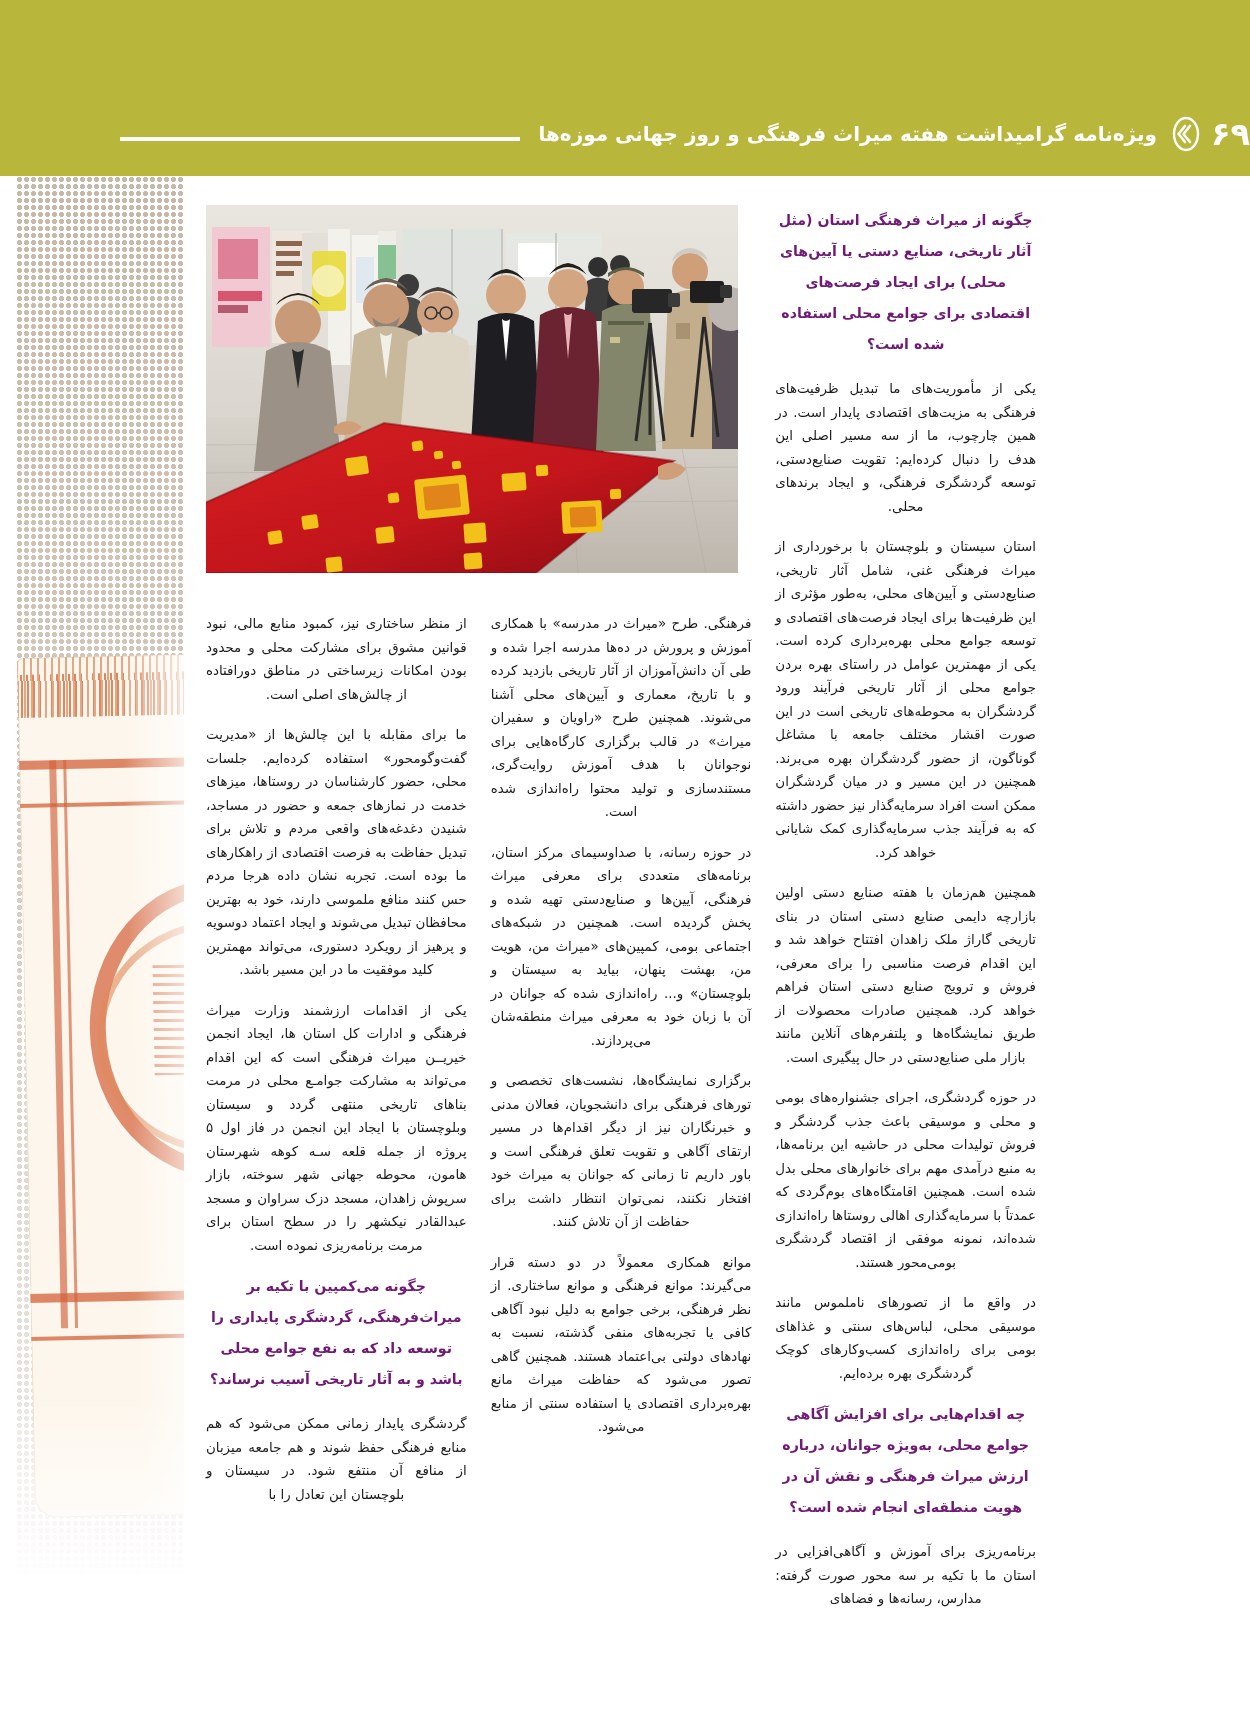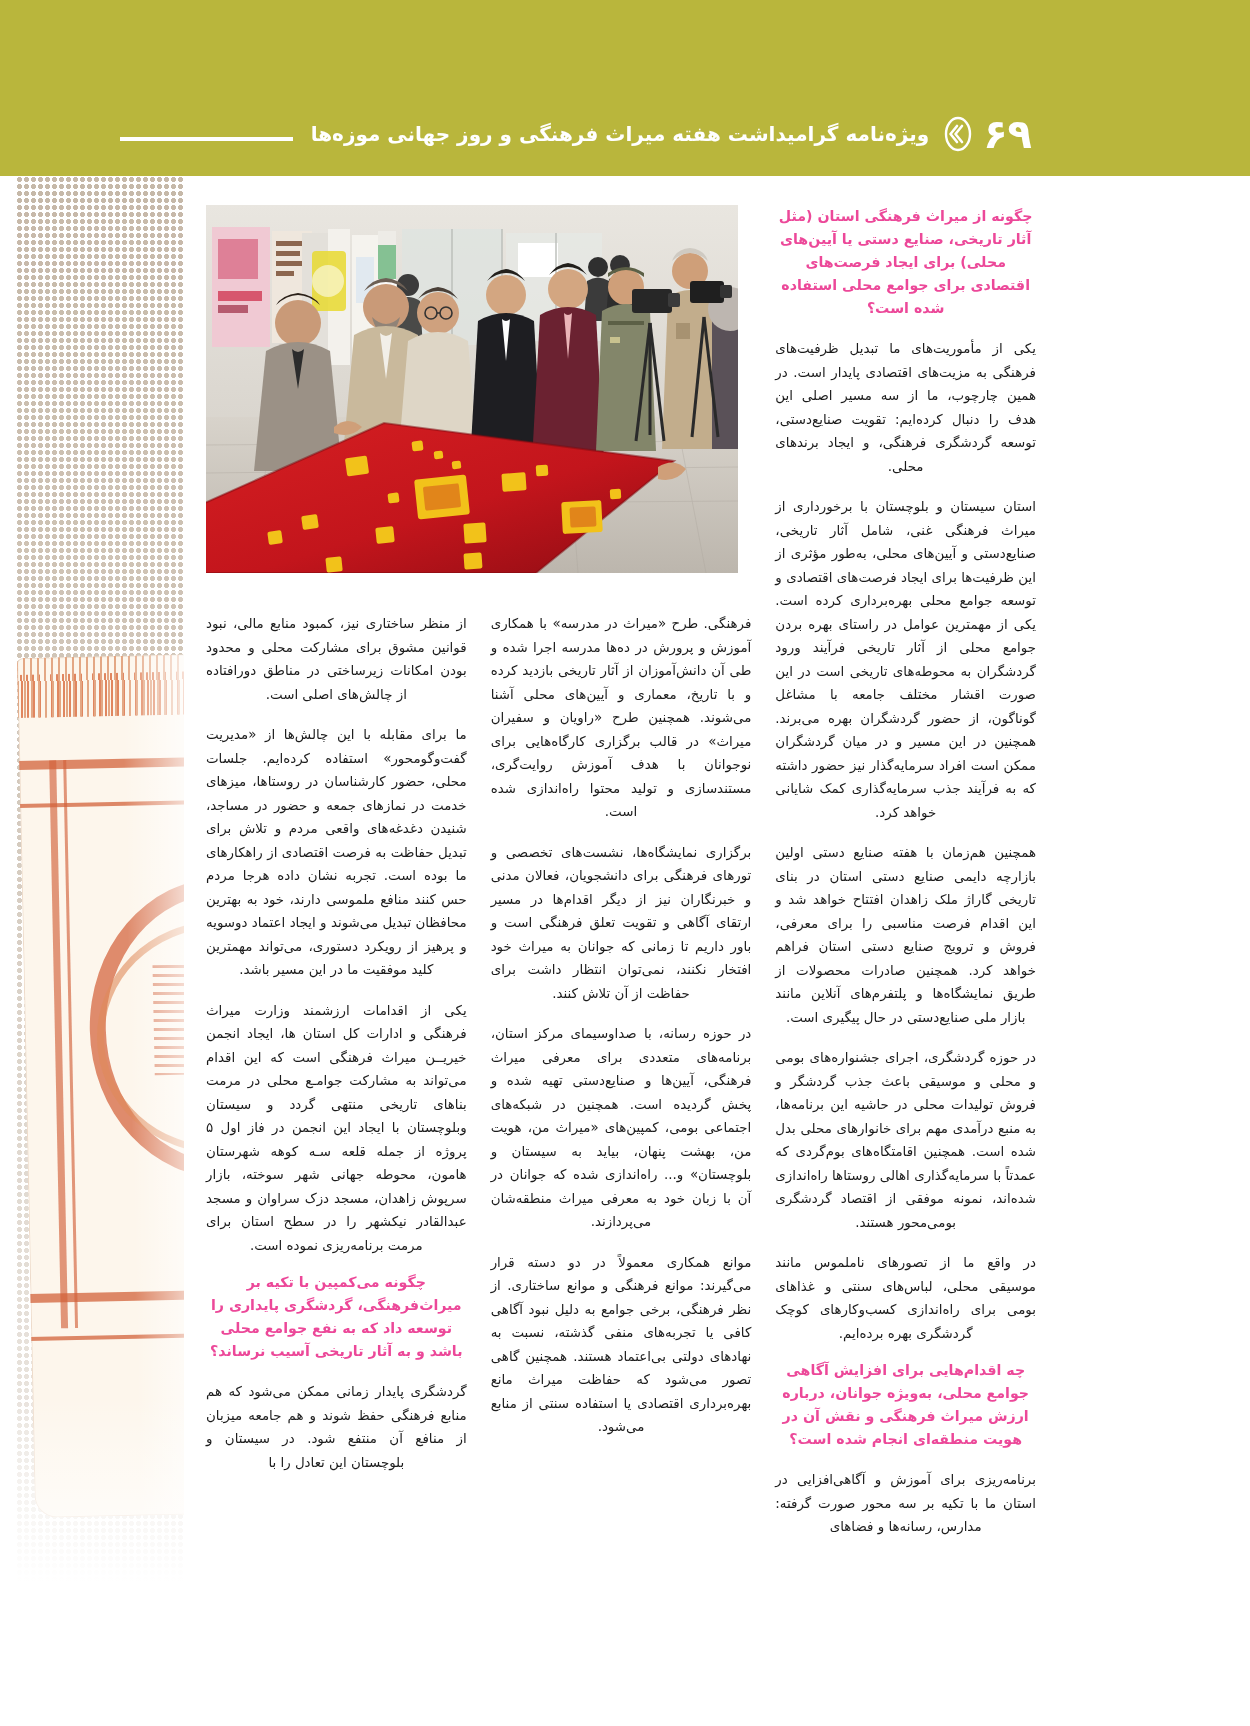--- a/index.html
+++ b/index.html
@@ -22,9 +22,8 @@
     direction:rtl;
   }
   .page-number{
-    font-size:40px; font-weight:bold; color:#ffffff;
+    font-size:32px; font-weight:bold; color:#ffffff;
     letter-spacing:-1px; line-height:1;
-    margin-right:218px;
     font-family:"DejaVu Sans",sans-serif;
   }
   .chev-badge{

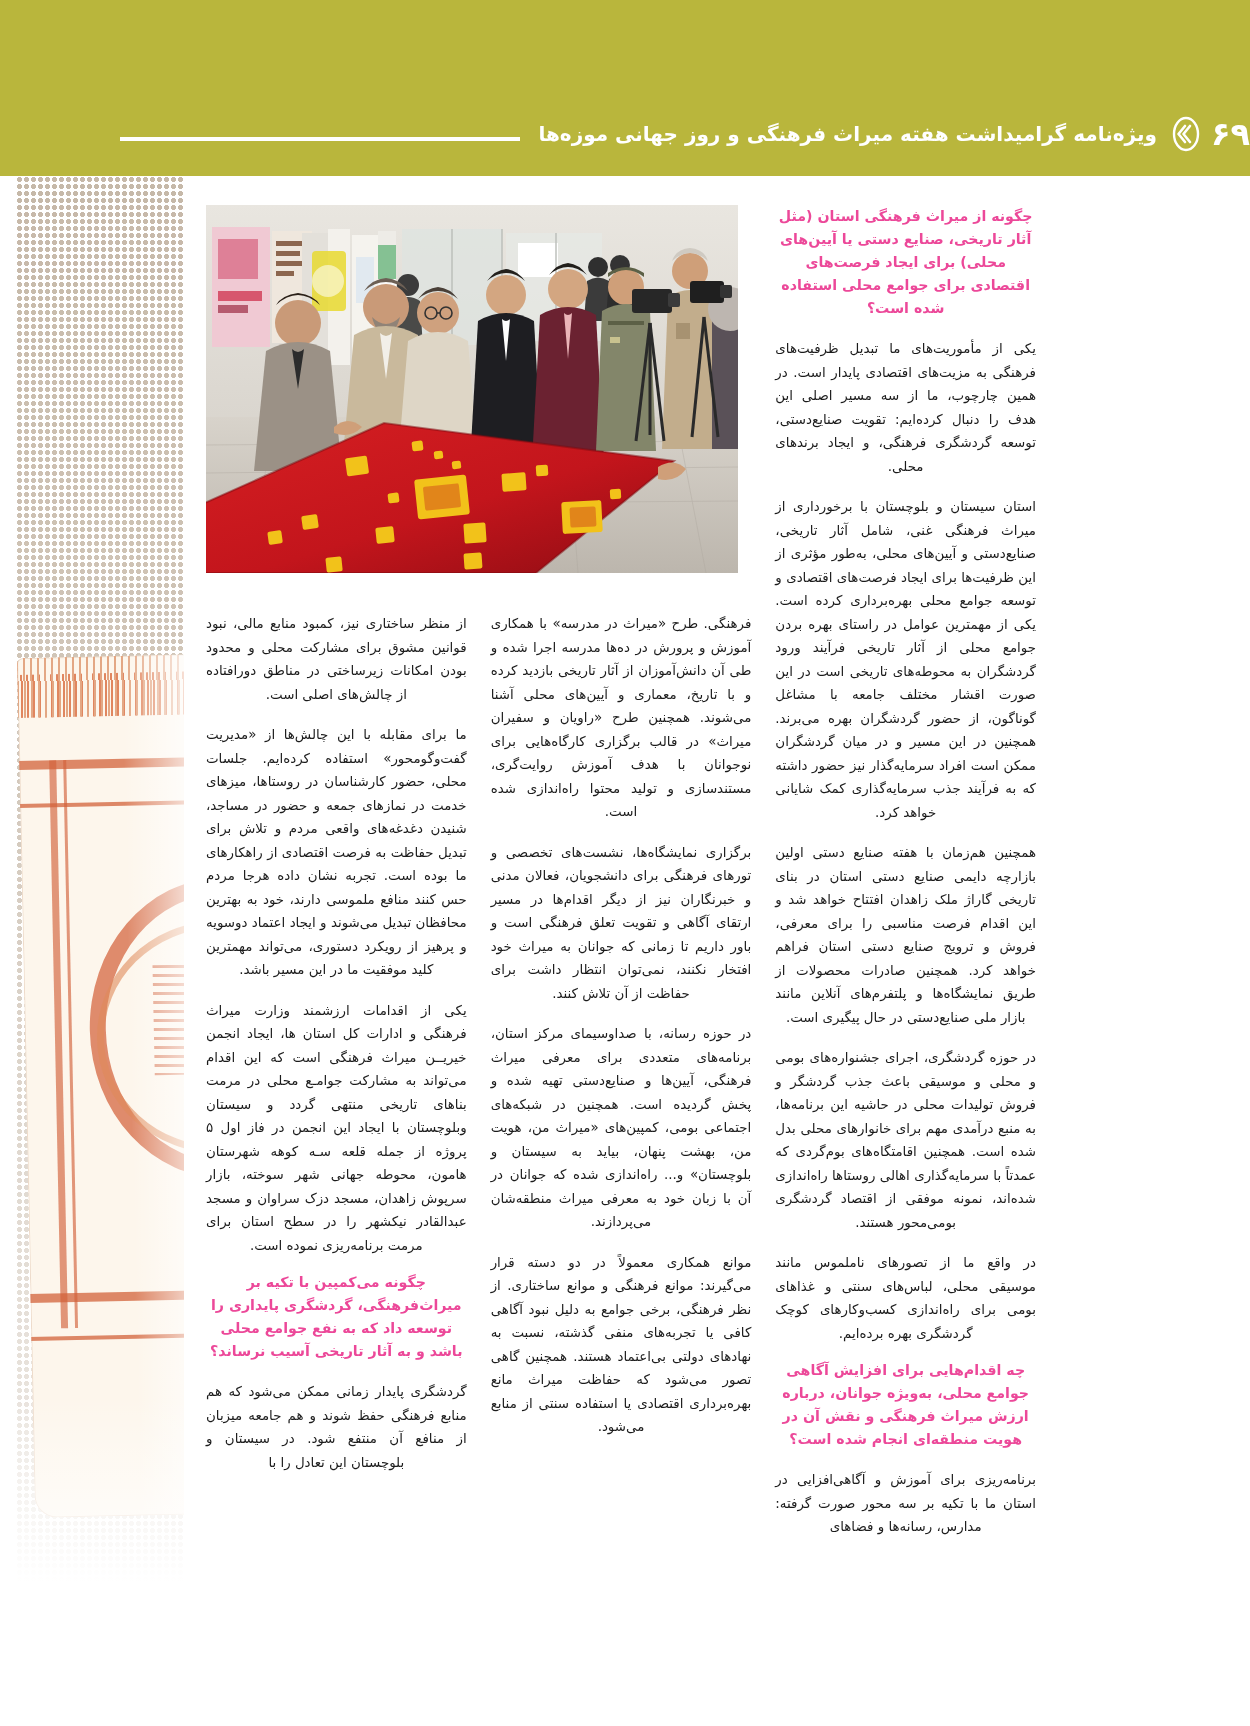--- a/index.html
+++ b/index.html
@@ -142,9 +142,9 @@
   }
   h3.qhead{
     font-size:14.2px;
-    line-height:23px;
+    line-height:31px;
     font-weight:bold;
-    color:#ec4899;
+    color:#701a75;
     text-align:center;
     margin:14px 0 4px 0;
   }

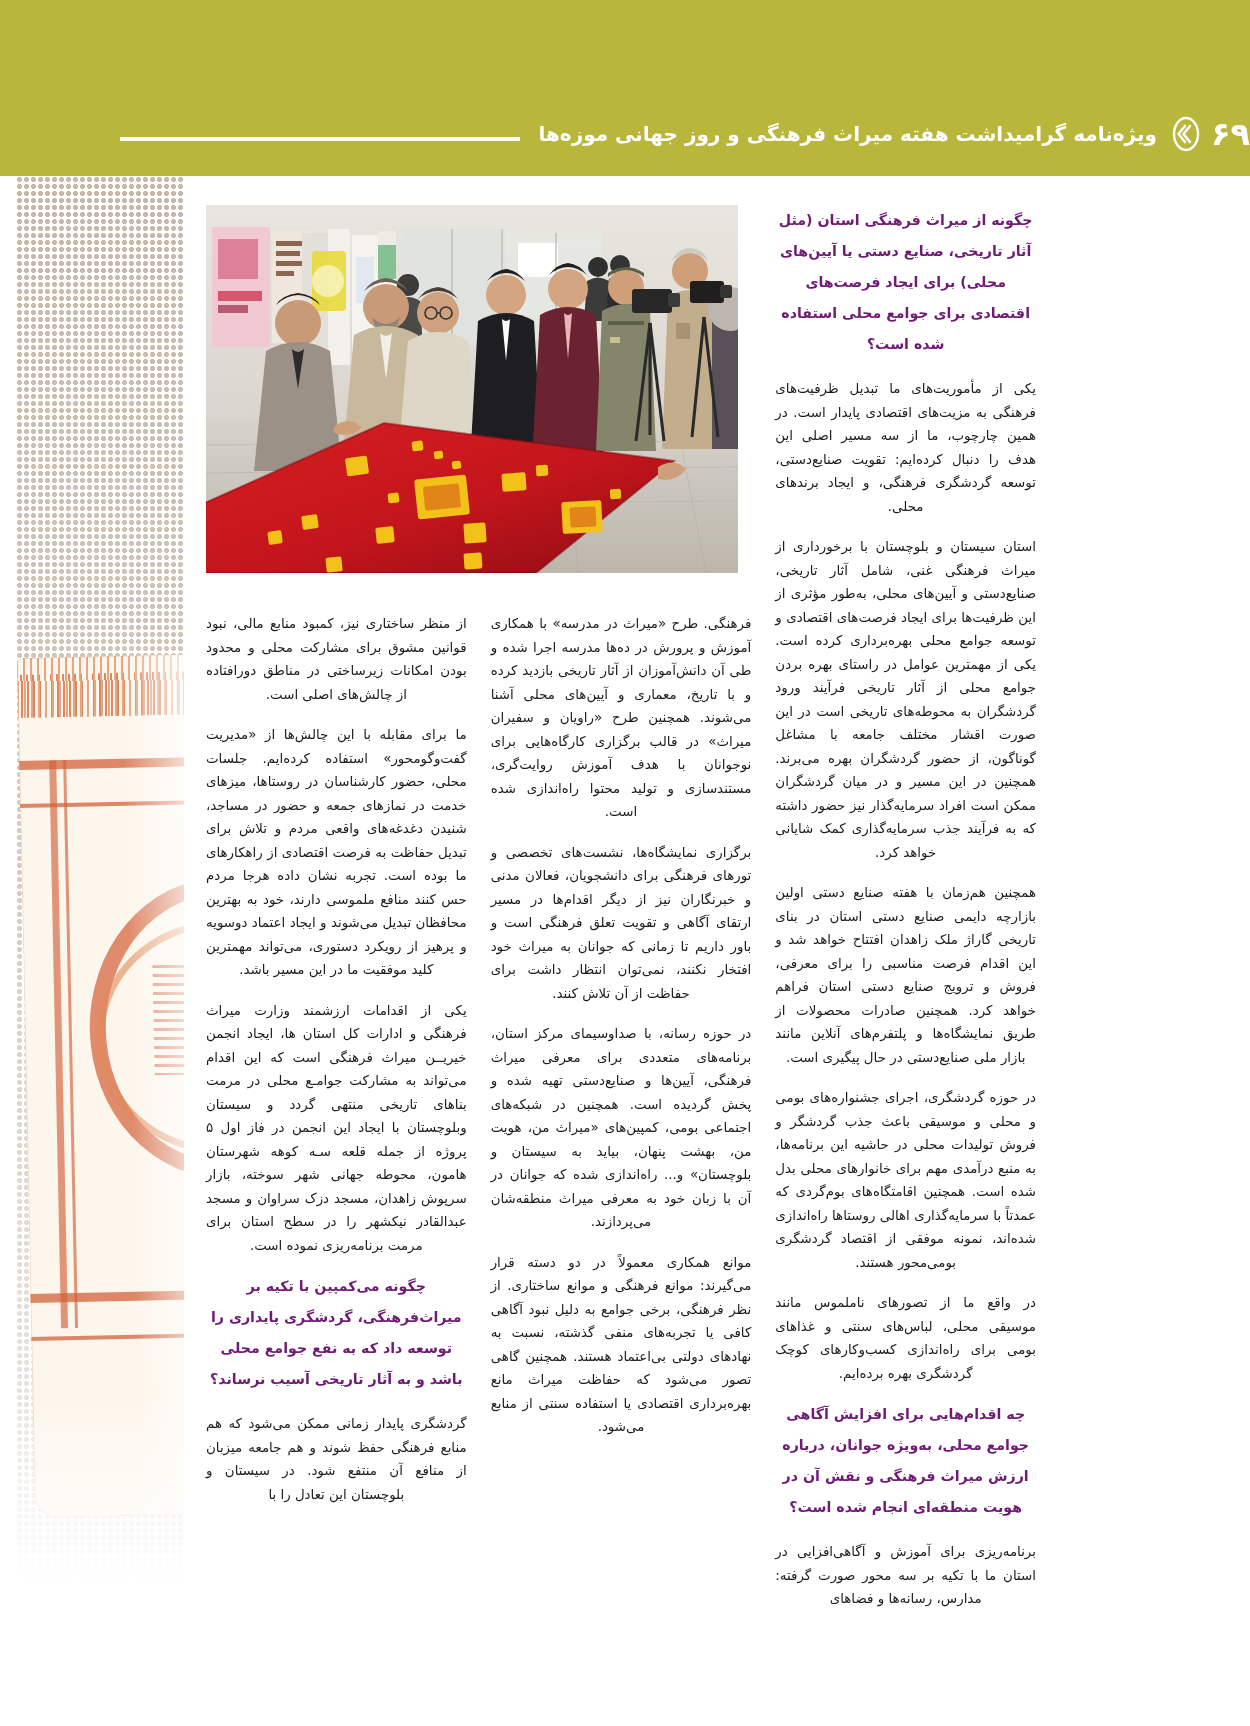--- a/index.html
+++ b/index.html
@@ -380,8 +380,8 @@
   <div class="col">
     <div class="spacer-photo"></div>
     <p class="body">فرهنگی. طرح «میراث در مدرسه» با همکاری آموزش و پرورش در ده‌ها مدرسه اجرا شده و طی آن دانش‌آموزان از آثار تاریخی بازدید کرده و با تاریخ، معماری و آیین‌های محلی آشنا می‌شوند. همچنین طرح «راویان و سفیران میراث» در قالب برگزاری کارگاه‌هایی برای نوجوانان با هدف آموزش روایت‌گری، مستندسازی و تولید محتوا راه‌اندازی شده است.</p>
+    <p class="body">در حوزه رسانه، با صداوسیمای مرکز استان، برنامه‌های متعددی برای معرفی میراث فرهنگی، آیین‌ها و صنایع‌دستی تهیه شده و پخش گردیده است. همچنین در شبکه‌های اجتماعی بومی، کمپین‌های «میراث من، هویت من، بهشت پنهان، بیاید به سیستان و بلوچستان» و... راه‌اندازی شده که جوانان در آن با زبان خود به معرفی میراث منطقه‌شان می‌پردازند.</p>
     <p class="body">برگزاری نمایشگاه‌ها، نشست‌های تخصصی و تورهای فرهنگی برای دانشجویان، فعالان مدنی و خبرنگاران نیز از دیگر اقدام‌ها در مسیر ارتقای آگاهی و تقویت تعلق فرهنگی است و باور داریم تا زمانی که جوانان به میراث خود افتخار نکنند، نمی‌توان انتظار داشت برای حفاظت از آن تلاش کنند.</p>
-    <p class="body">در حوزه رسانه، با صداوسیمای مرکز استان، برنامه‌های متعددی برای معرفی میراث فرهنگی، آیین‌ها و صنایع‌دستی تهیه شده و پخش گردیده است. همچنین در شبکه‌های اجتماعی بومی، کمپین‌های «میراث من، هویت من، بهشت پنهان، بیاید به سیستان و بلوچستان» و... راه‌اندازی شده که جوانان در آن با زبان خود به معرفی میراث منطقه‌شان می‌پردازند.</p>
     <p class="body">موانع همکاری معمولاً در دو دسته قرار می‌گیرند: موانع فرهنگی و موانع ساختاری. از نظر فرهنگی، برخی جوامع به دلیل نبود آگاهی کافی یا تجربه‌های منفی گذشته، نسبت به نهادهای دولتی بی‌اعتماد هستند. همچنین گاهی تصور می‌شود که حفاظت میراث مانع بهره‌برداری اقتصادی یا استفاده سنتی از منابع می‌شود.</p>
   </div>
 

